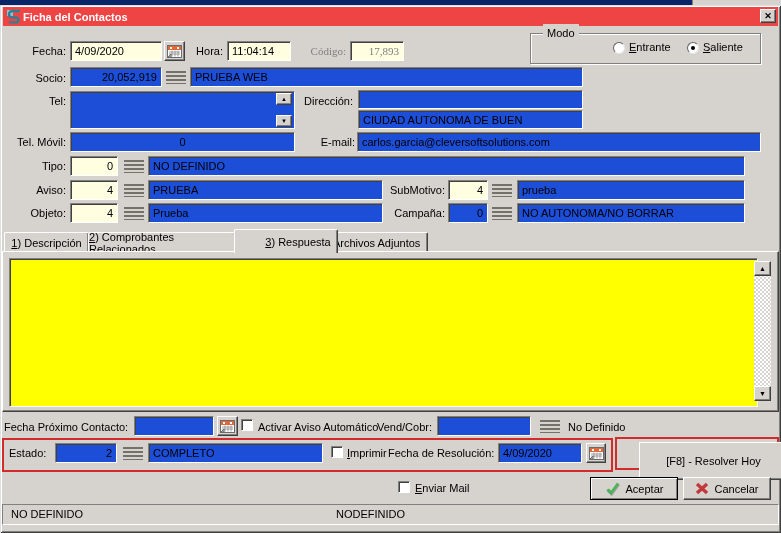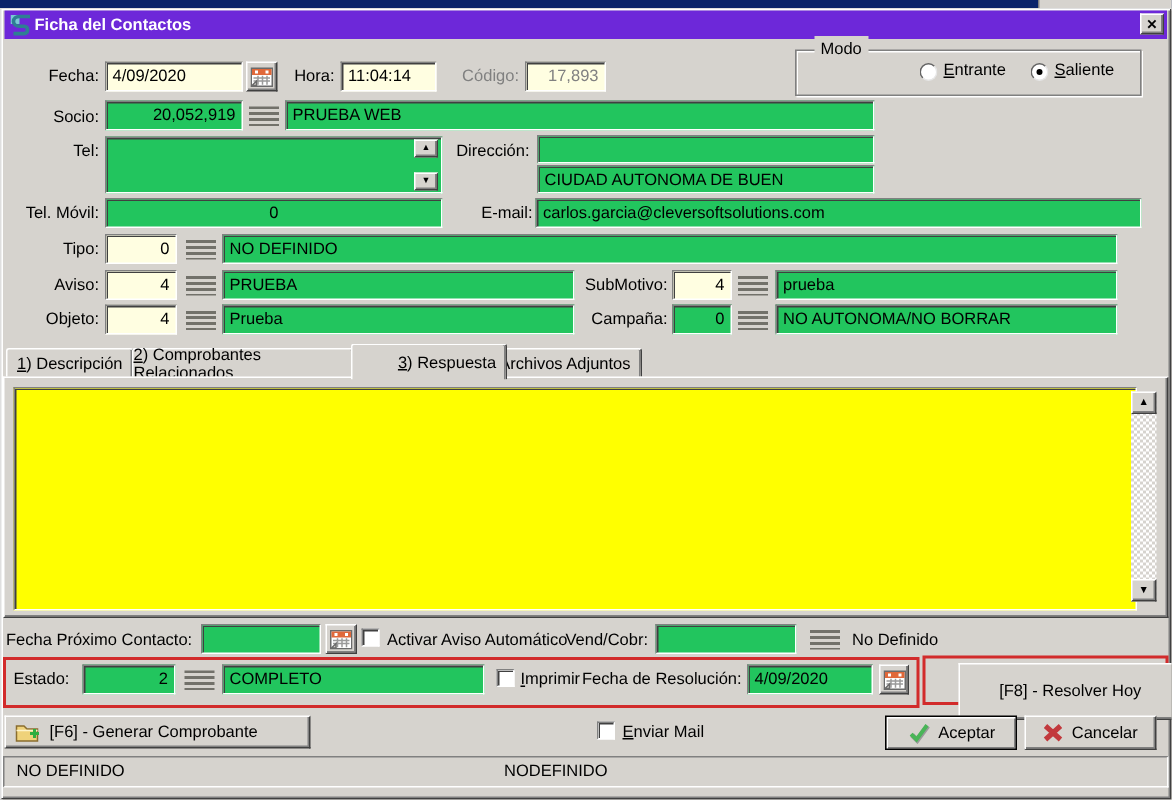--- a/index.html
+++ b/index.html
@@ -21,7 +21,7 @@
   .cb{position:absolute;width:12px;height:12px;background:#fff;border:1px solid;border-color:#808080 #fff #fff #808080;box-shadow:inset 1px 1px 0 #404040;box-sizing:border-box;}
   .radio{position:absolute;width:12px;height:12px;border-radius:50%;background:#fff;border:1px solid;border-color:#636363 #e6e6e6 #e6e6e6 #636363;box-sizing:border-box;}
   .radio.checked::after{content:'';position:absolute;left:3px;top:3px;width:4px;height:4px;border-radius:50%;background:#000;}
-  .titlebar{position:absolute;left:3px;top:7px;width:775px;height:19px;background:#6d28d9;display:flex;align-items:center;}
+  .titlebar{position:absolute;left:3px;top:7px;width:775px;height:19px;background:#ef4444;display:flex;align-items:center;}
   .titletext{color:#fff;font-weight:bold;margin-left:4px;}
   .dialog{position:absolute;left:0;top:5px;width:781px;height:528px;box-shadow:inset 1px 1px 0 #dfdfdf,inset -1px -1px 0 #404040,inset 2px 2px 0 #fff,inset -2px -2px 0 #808080;}
   .groupbox{position:absolute;border:1px solid #808080;box-shadow:1px 1px 0 #fff,inset 1px 1px 0 #fff;}

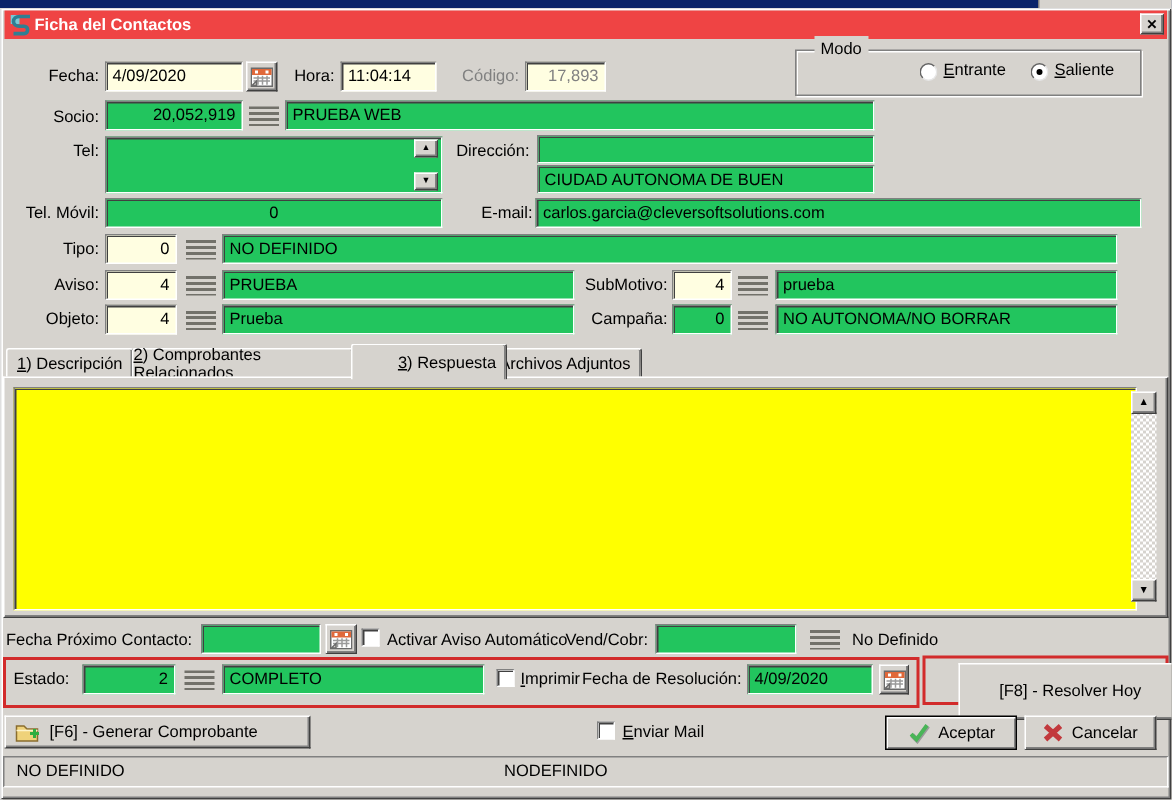--- a/index.html
+++ b/index.html
@@ -15,7 +15,7 @@
   .ctr{justify-content:center;}
   .lbl{position:absolute;height:19px;line-height:19px;white-space:nowrap;}
   .lblr{text-align:right;}
-  .gray{color:#808080;}
+  .gray{color:#808080;font-family:Liberation Serif, serif;}
   .btn{display:flex;align-items:center;justify-content:center;gap:5px;cursor:default;white-space:nowrap;}
   .burger{position:absolute;width:20px;height:13px;background:repeating-linear-gradient(to bottom,#72716a 0 2px,rgba(0,0,0,0) 2px 4px);}
   .cb{position:absolute;width:12px;height:12px;background:#fff;border:1px solid;border-color:#808080 #fff #fff #808080;box-shadow:inset 1px 1px 0 #404040;box-sizing:border-box;}

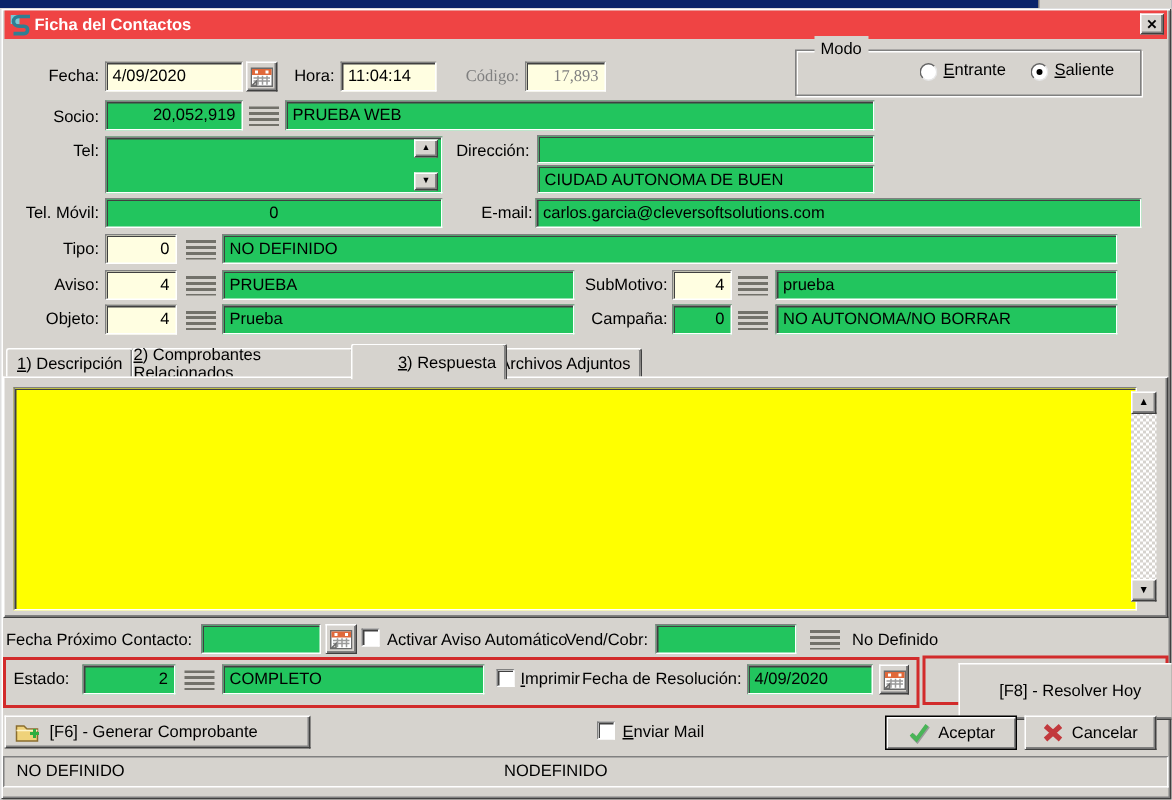--- a/index.html
+++ b/index.html
@@ -7,7 +7,7 @@
   #screen{position:relative;width:781px;height:533px;overflow:hidden;background:#d6d3ce;}
   .abs{position:absolute;}
   
-  .sunken{border:1px solid;border-color:#808080 #fff #fff #808080;box-shadow:inset 1px 1px 0 #404040;background:#22c55e;box-sizing:border-box;}
+  .sunken{border:1px solid;border-color:#808080 #fff #fff #808080;box-shadow:inset 1px 1px 0 #404040;background:#1d4ed8;box-sizing:border-box;}
   .raised{border:1px solid;border-color:#fff #404040 #404040 #fff;box-shadow:inset -1px -1px 0 #808080;background:#d6d3ce;box-sizing:border-box;}
   .fld{display:flex;align-items:center;padding:0 4px;white-space:nowrap;overflow:hidden;}
   .crm{background:#fffee1;}

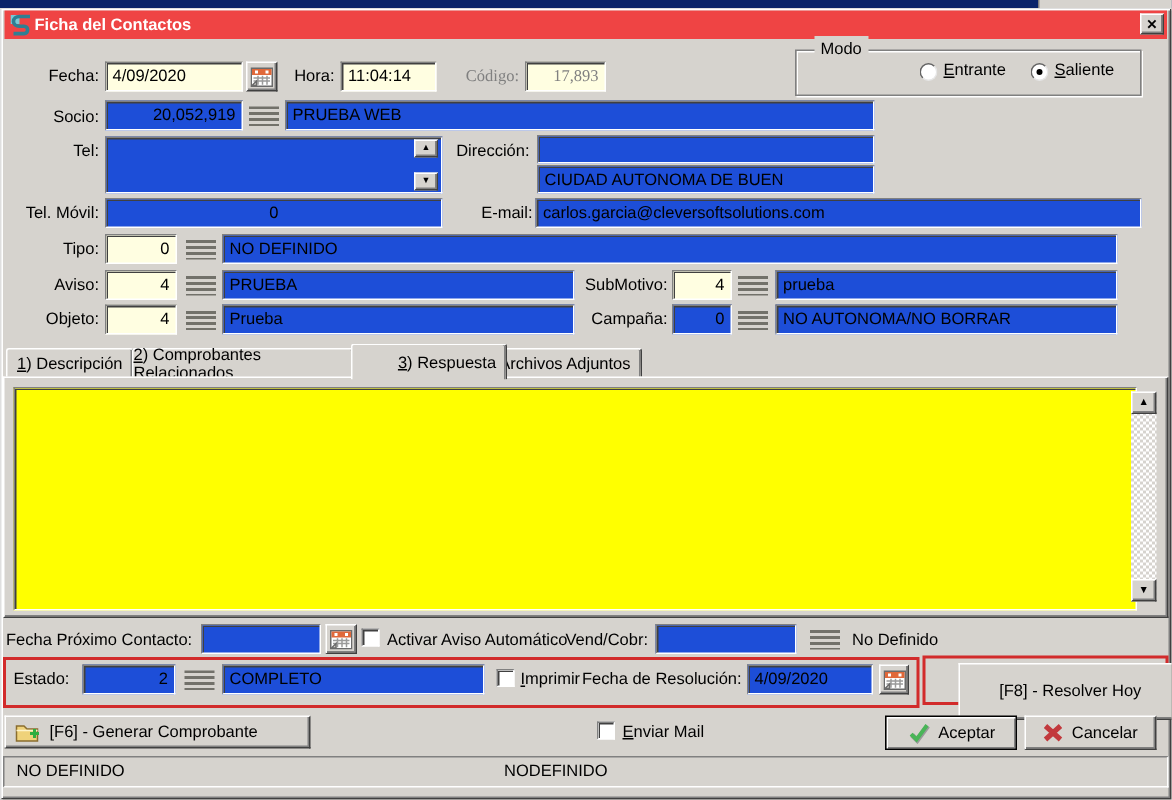--- a/index.html
+++ b/index.html
@@ -197,15 +197,6 @@
     <span>[F8] - Resolver Hoy</span>
   </div>
 
-  <div class="abs raised btn" style="left:3px;top:477px;width:204px;height:22px;justify-content:flex-start;padding-left:6px;">
-    <svg width="18" height="14" viewBox="0 0 18 14">
-        <path d="M1 3 h5 l2 2 h7 v8 H1 Z" fill="#efd27a" stroke="#8a6d2f"></path>
-        <path d="M1 6 h14" stroke="#fdf3c9" stroke-width="1"></path>
-        <rect x="10" y="7" width="6" height="2" fill="#2fae3f"></rect>
-        <rect x="12" y="5" width="2" height="6" fill="#2fae3f"></rect>
-      </svg>
-    <span>[F6] - Generar Comprobante</span>
-  </div>
   <div class="cb" style="left:398px;top:481px;"></div>
   <div class="lbl" style="left:415px;top:479px;"><u>E</u>nviar Mail</div>
   <div class="abs raised btn" style="left:590px;top:477px;width:88px;height:23px;border:1px solid #000;box-shadow:inset 1px 1px 0 #fff,inset -1px -1px 0 #808080;">

